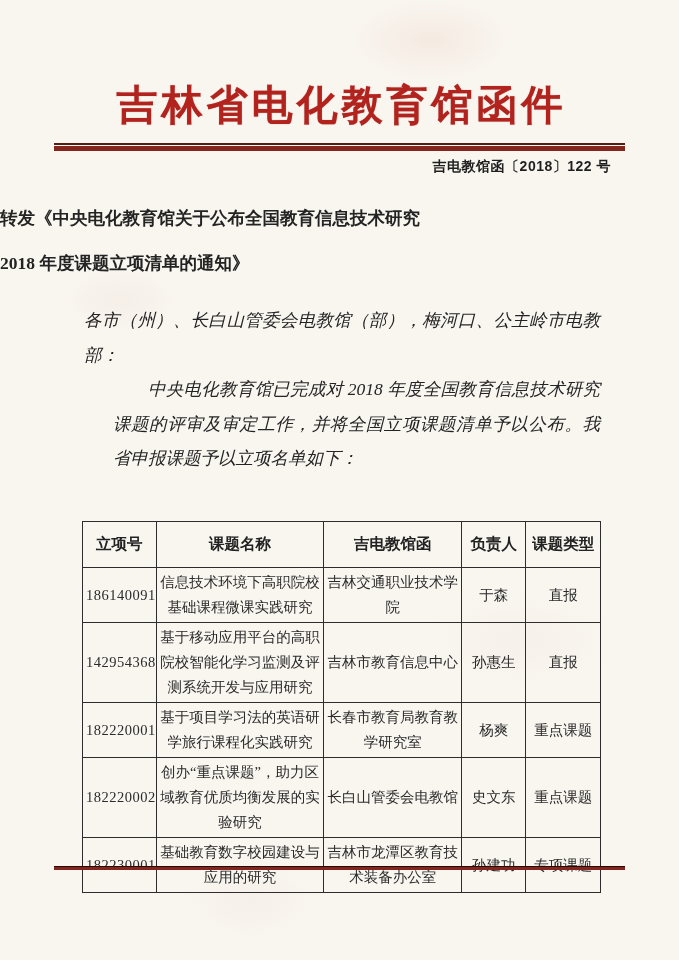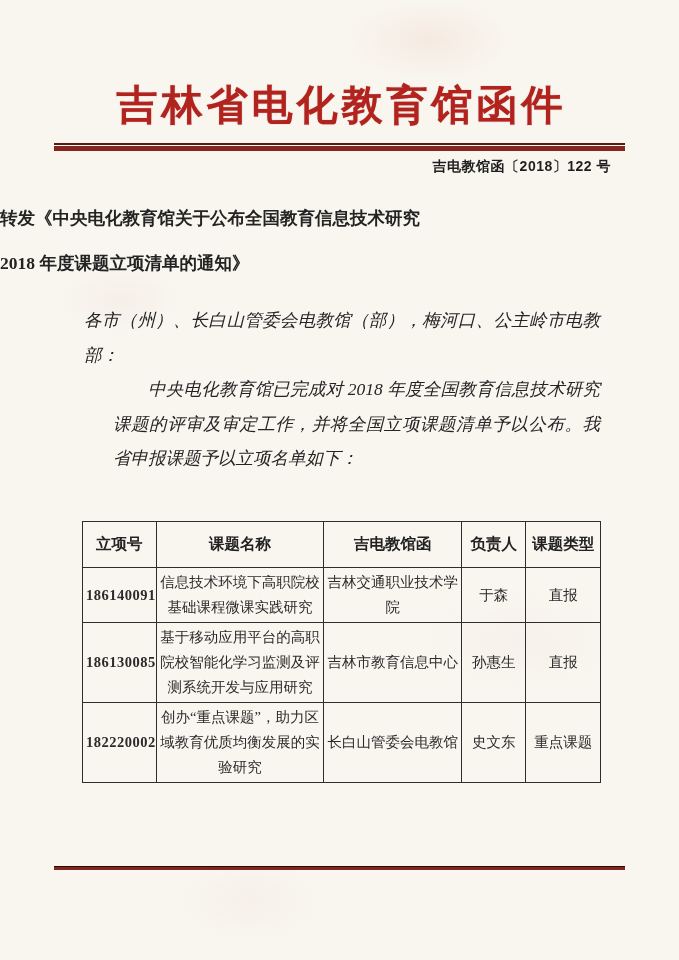--- a/index.html
+++ b/index.html
@@ -78,7 +78,7 @@
     font-size:14.5px; line-height:25px; text-align:center;
     padding:2px 3px;
   }
-  td.td-id { font-size:13.5px; white-space:nowrap; letter-spacing:.5px;font-weight:bold; }
+  td.td-id { font-size:13.5px; white-space:nowrap; letter-spacing:.5px; }
   td.td-title { text-align:justify; padding:2px 5px; }
   tr.r1 { height:52px; }
   tr.r2 { height:80px; }

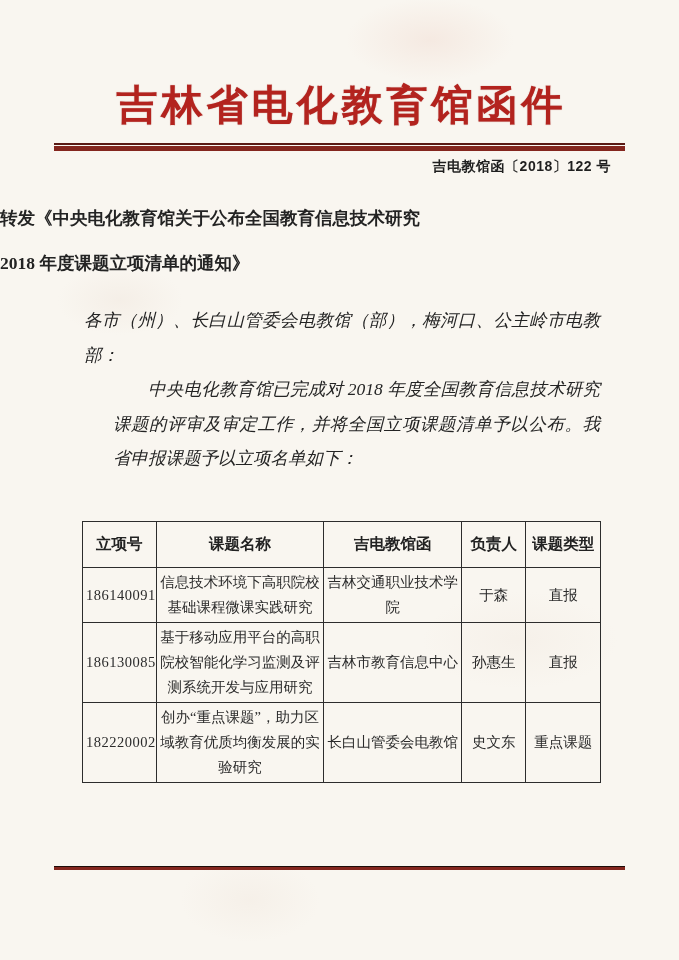--- a/index.html
+++ b/index.html
@@ -133,7 +133,7 @@
         <td class="td-type">直报</td>
       </tr>
       <tr class="r2">
-        <td class="td-id">186130085</td>
+        <td class="td-id">142954368</td>
         <td class="td-title">基于移动应用平台的高职院校智能化学习监测及评测系统开发与应用研究</td>
         <td class="td-unit">吉林市教育信息中心</td>
         <td class="td-leader">孙惠生</td>

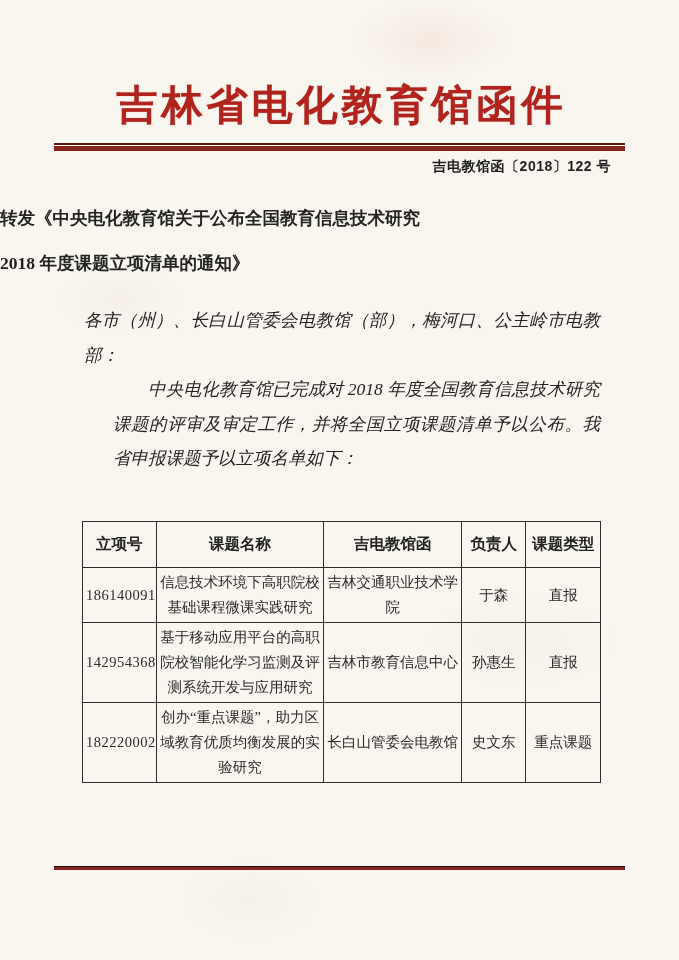--- a/index.html
+++ b/index.html
@@ -139,6 +139,13 @@
         <td class="td-leader">孙惠生</td>
         <td class="td-type">直报</td>
       </tr>
+      <tr class="r3">
+        <td class="td-id">182220001</td>
+        <td class="td-title">基于项目学习法的英语研学旅行课程化实践研究</td>
+        <td class="td-unit">长春市教育局教育教学研究室</td>
+        <td class="td-leader">杨爽</td>
+        <td class="td-type">重点课题</td>
+      </tr>
       <tr class="r4">
         <td class="td-id">182220002</td>
         <td class="td-title">创办“重点课题”，助力区域教育优质均衡发展的实验研究</td>

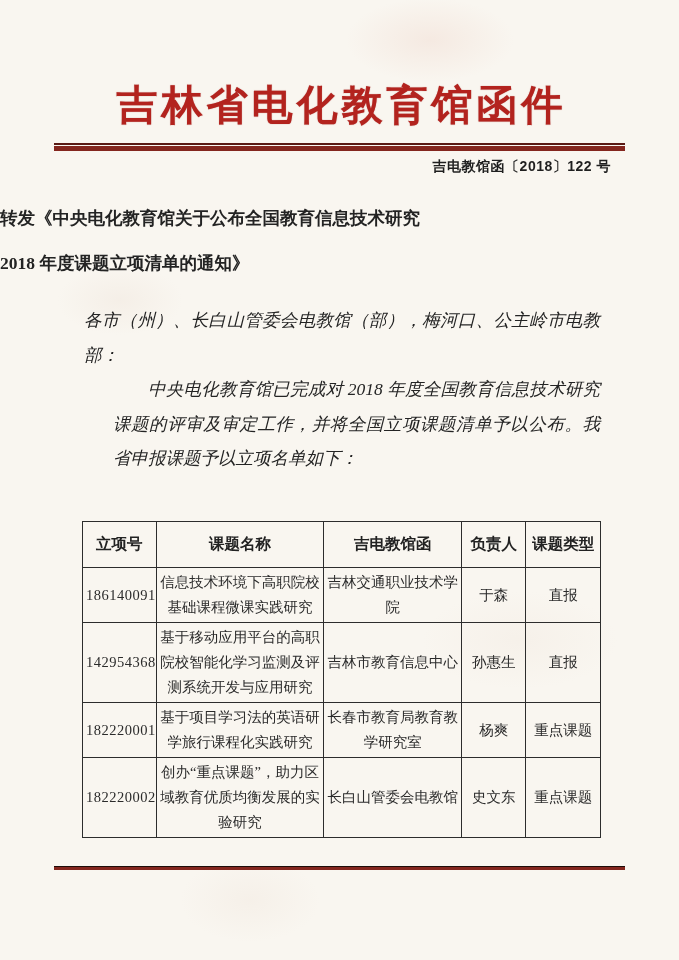--- a/index.html
+++ b/index.html
@@ -153,6 +153,13 @@
         <td class="td-leader">史文东</td>
         <td class="td-type">重点课题</td>
       </tr>
+      <tr class="r5">
+        <td class="td-id">182230001</td>
+        <td class="td-title">基础教育数字校园建设与应用的研究</td>
+        <td class="td-unit">吉林市龙潭区教育技术装备办公室</td>
+        <td class="td-leader">孙建功</td>
+        <td class="td-type">专项课题</td>
+      </tr>
     </tbody>
   </table>
 

